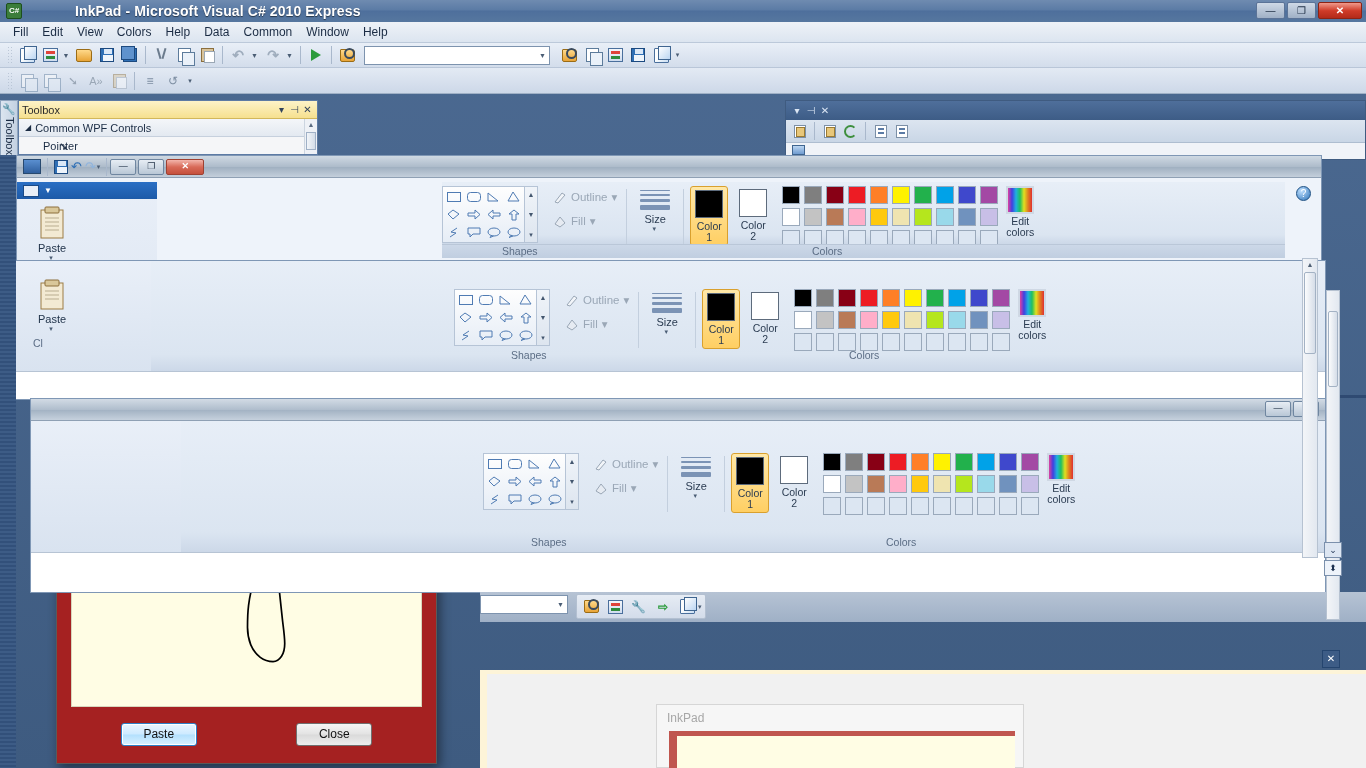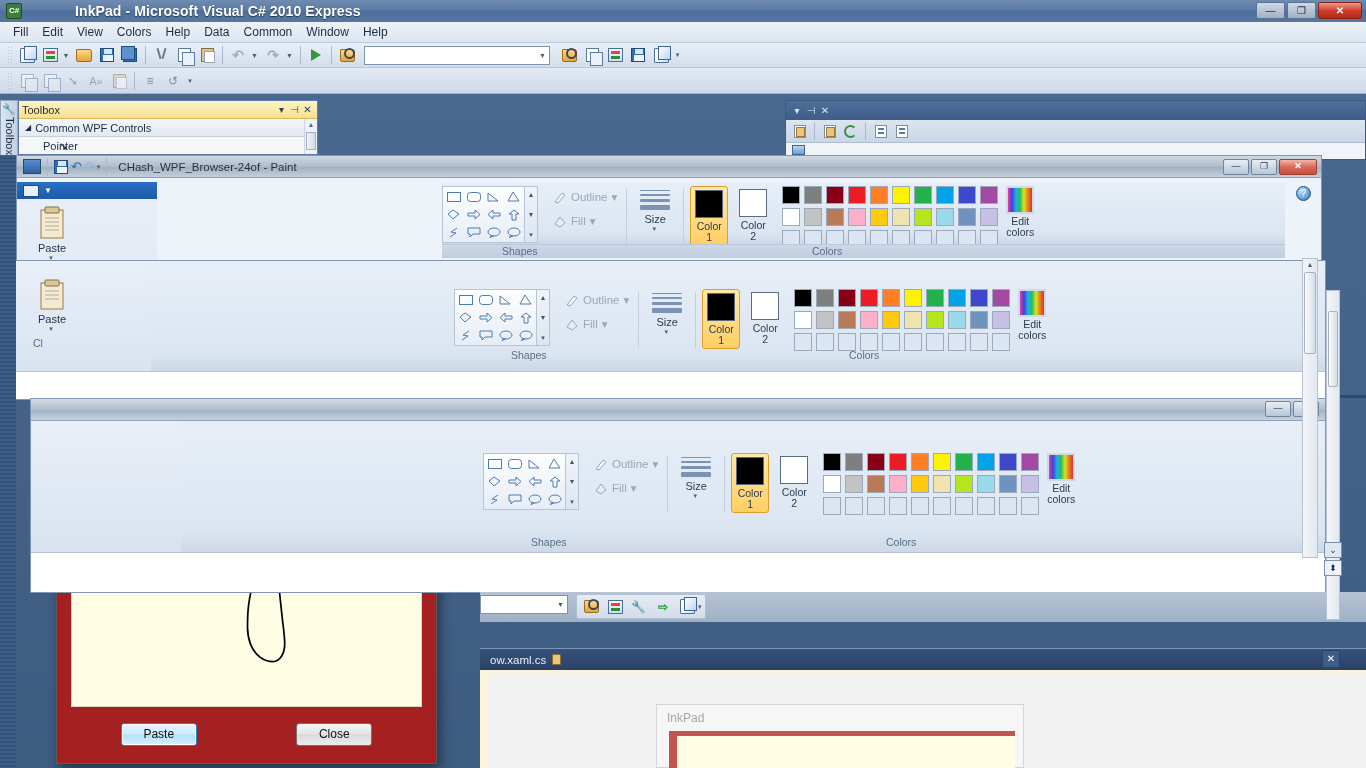--- a/index.html
+++ b/index.html
@@ -464,7 +464,6 @@
         <span class="arrowdn">▾</span>
         <span class="tsep"></span>
       </div>
-      <div class="ptxt">CHash_WPF_Browser-24of - Paint</div>
       <div class="pwc">
         <div class="b">—</div>
         <div class="b">❐</div>

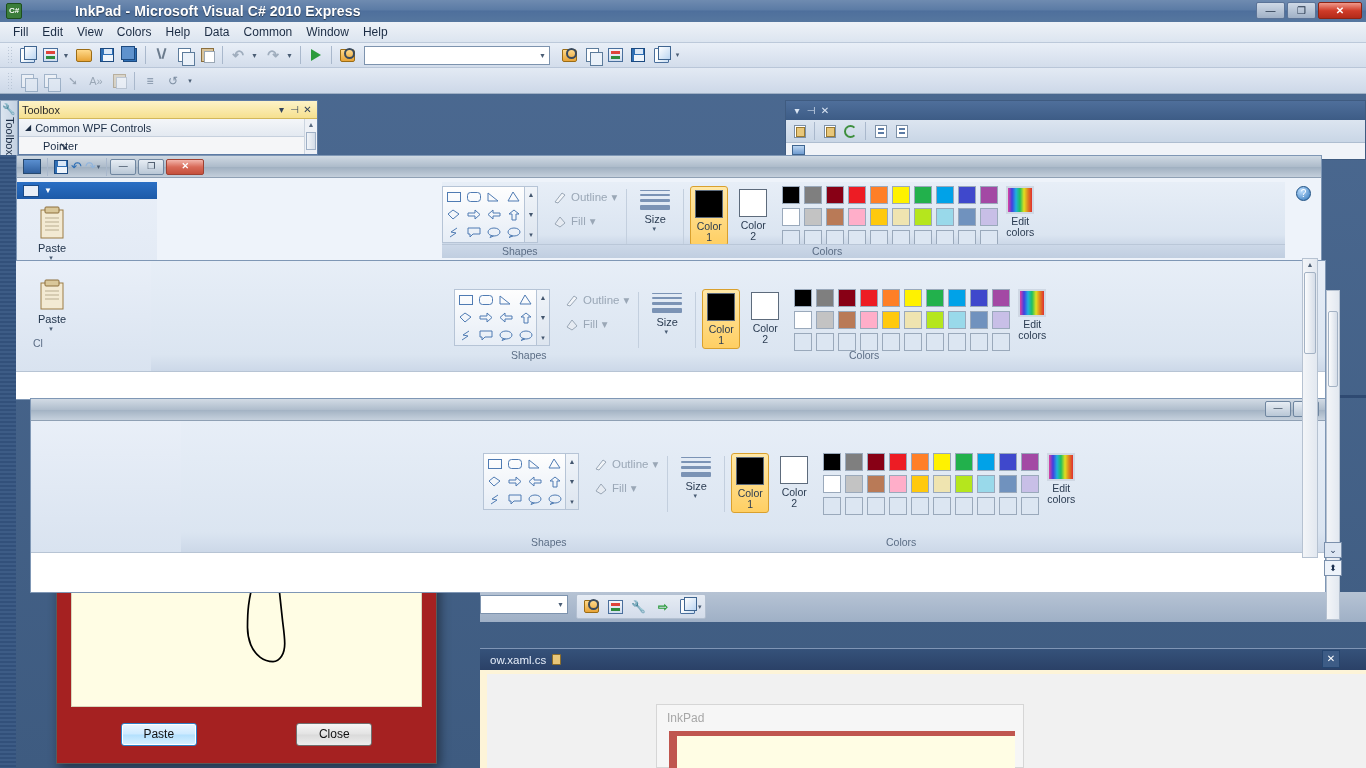--- a/index.html
+++ b/index.html
@@ -1026,12 +1026,6 @@
     </div>
   </div>
 
-  <div class="vs-tabstrip" style="position:absolute;left:480px;top:648px;right:0;height:22px;z-index:8">
-    <div style="display:flex;align-items:center;height:100%;padding-left:10px">
-      <span class="tabtxt">ow.xaml.cs</span>
-      <span style="margin-left:6px;width:9px;height:11px;background:#e8c77a;border:1px solid #8d6e2a;border-radius:1px;display:inline-block"></span>
-    </div>
-  </div>
   <div style="position:absolute;left:480px;top:670px;right:0;bottom:0;background:#fdf4d8;z-index:8"></div>
   <div class="code-area" style="position:absolute;left:487px;top:674px;right:0;bottom:0;background:#f1f1f1;z-index:9"></div>
 

